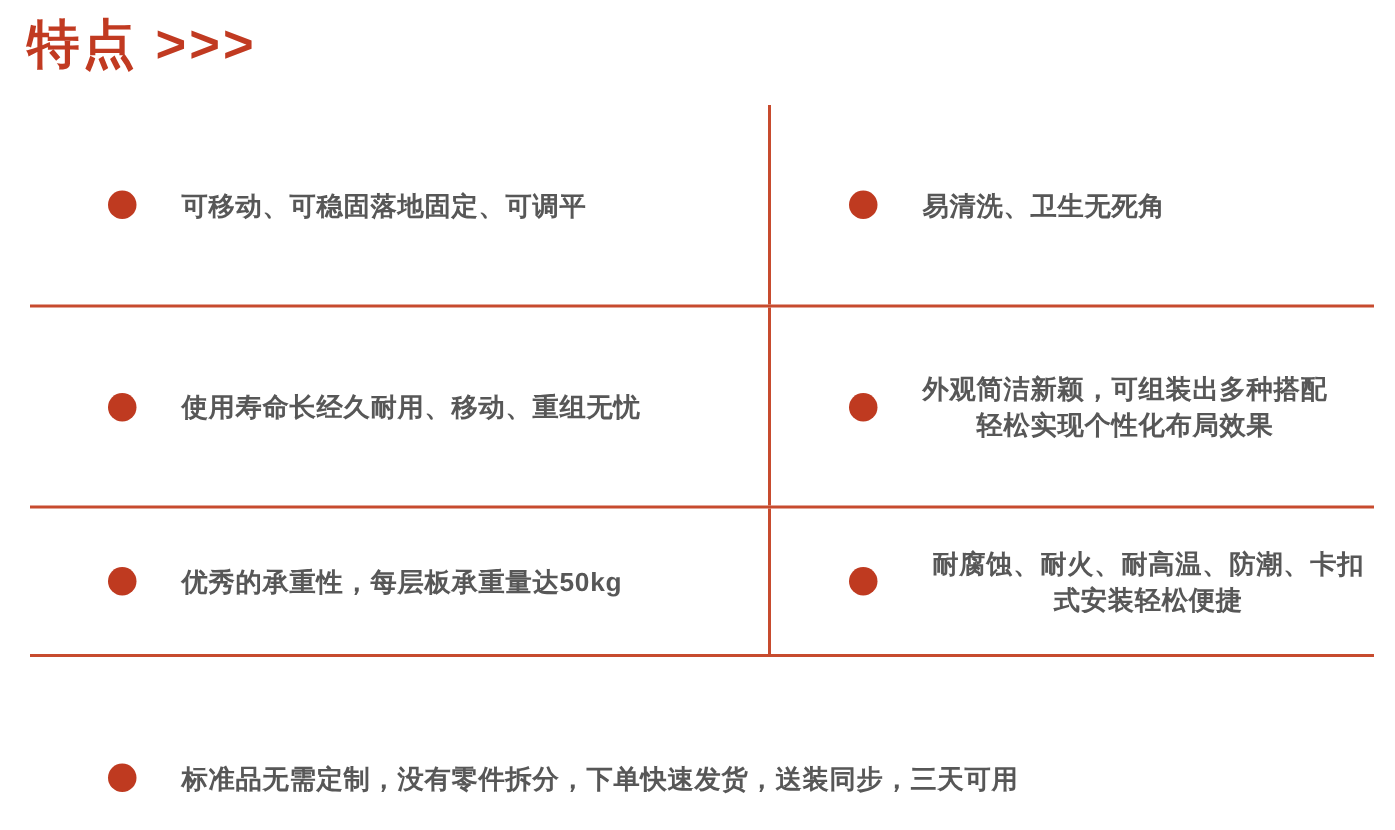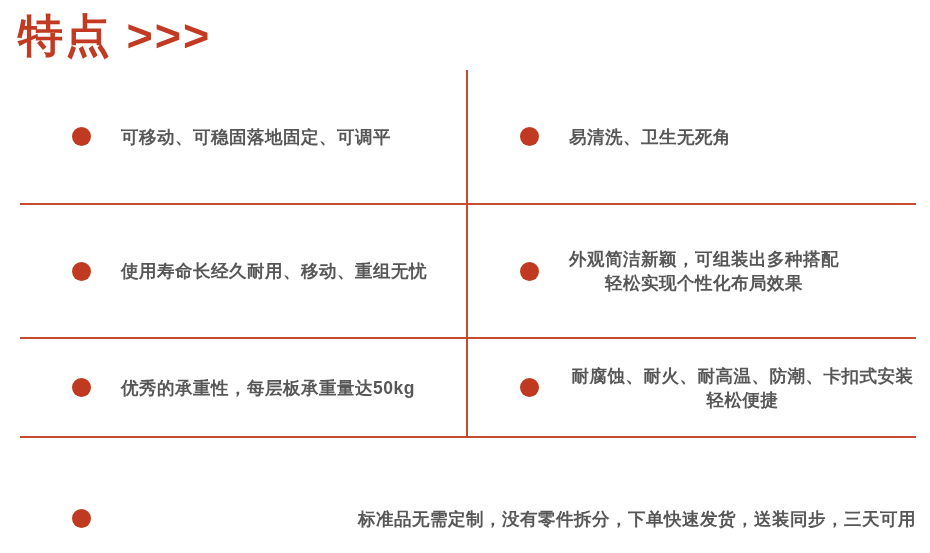--- a/index.html
+++ b/index.html
@@ -22,7 +22,7 @@
     position: absolute;
     left: 18px;
     top: 6px;
-    font-size: 45px;
+    font-size: 35px;
     font-weight: 800;
     letter-spacing: 2px;
     color: #c13a21;

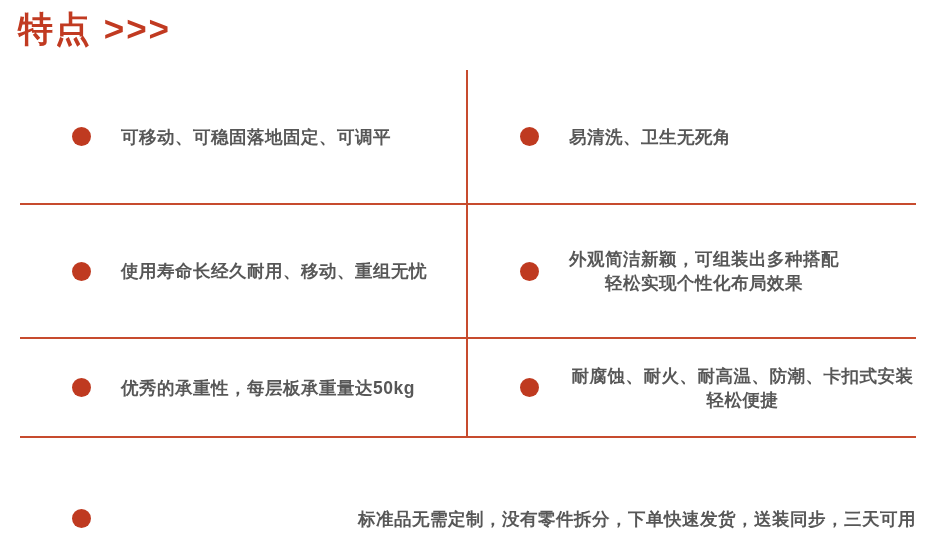--- a/index.html
+++ b/index.html
@@ -38,6 +38,7 @@
     display: flex;
     border-bottom: 2px solid #c74b2e;
     box-sizing: border-box;
+    gap: 46px;
   }
   .feature-row.r1 { height: 135px; }
   .feature-row.r2 { height: 134px; }

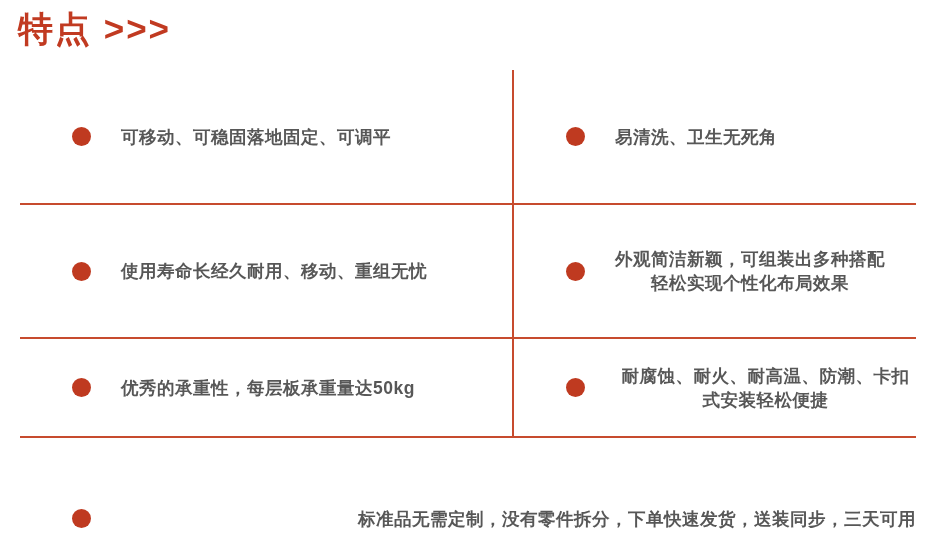--- a/index.html
+++ b/index.html
@@ -77,7 +77,6 @@
     box-sizing: border-box;
     padding-left: 52px;
     padding-top: 10px;
-    justify-content: space-between;
   }
 </style>
 </head>

